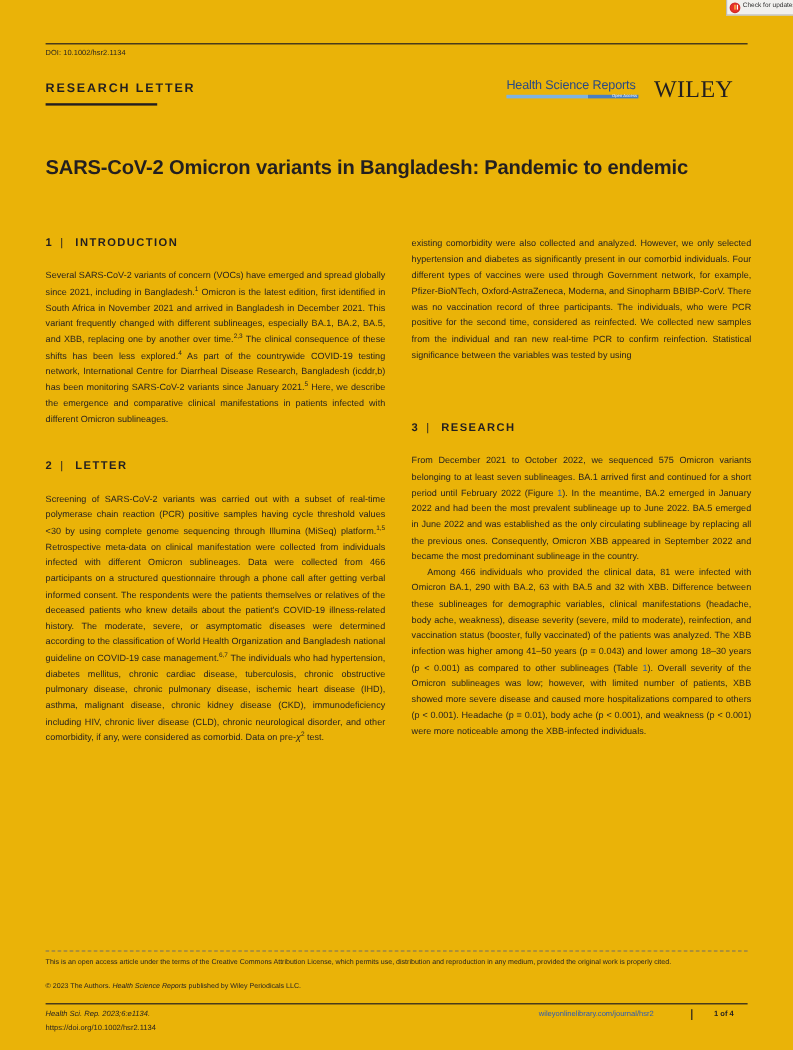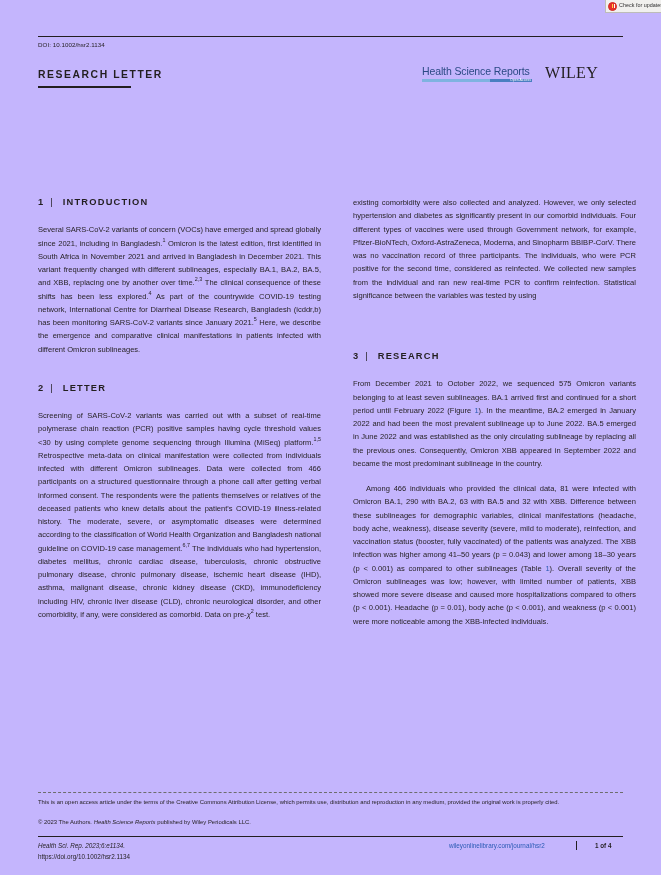--- a/index.html
+++ b/index.html
@@ -14,7 +14,7 @@
     position: relative;
     width: 661px;
     height: 875px;
-    background: #c4b5fd;
+    background: #eab308;
     overflow: hidden;
     box-sizing: border-box;
   }

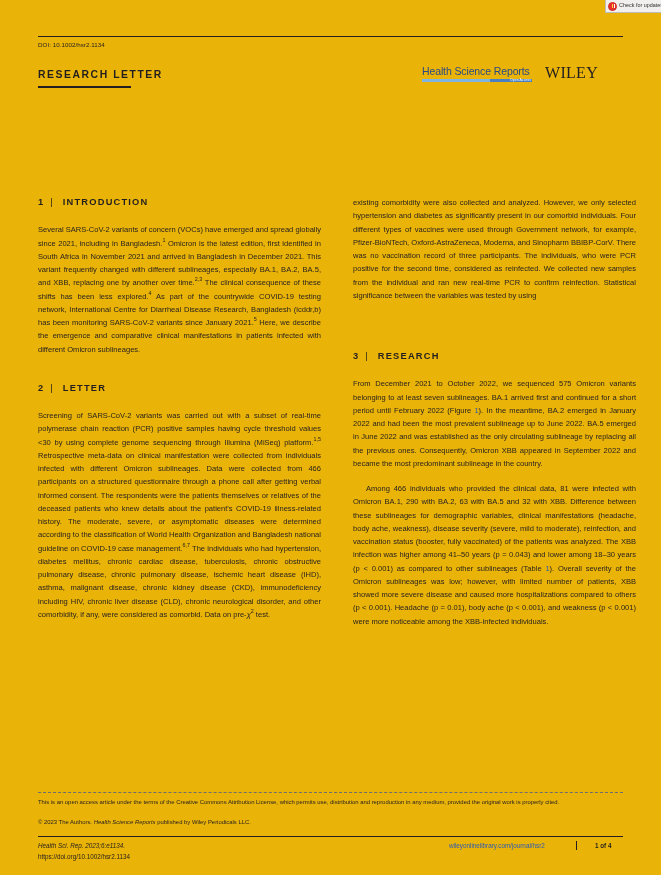--- a/index.html
+++ b/index.html
@@ -142,7 +142,7 @@
     left: 545px;
     top: 64px;
     font-family: "Liberation Serif", serif;
-    font-size: 16px;
+    font-size: 20px;
     letter-spacing: 0.3px;
     color: #231f20;
     white-space: nowrap;

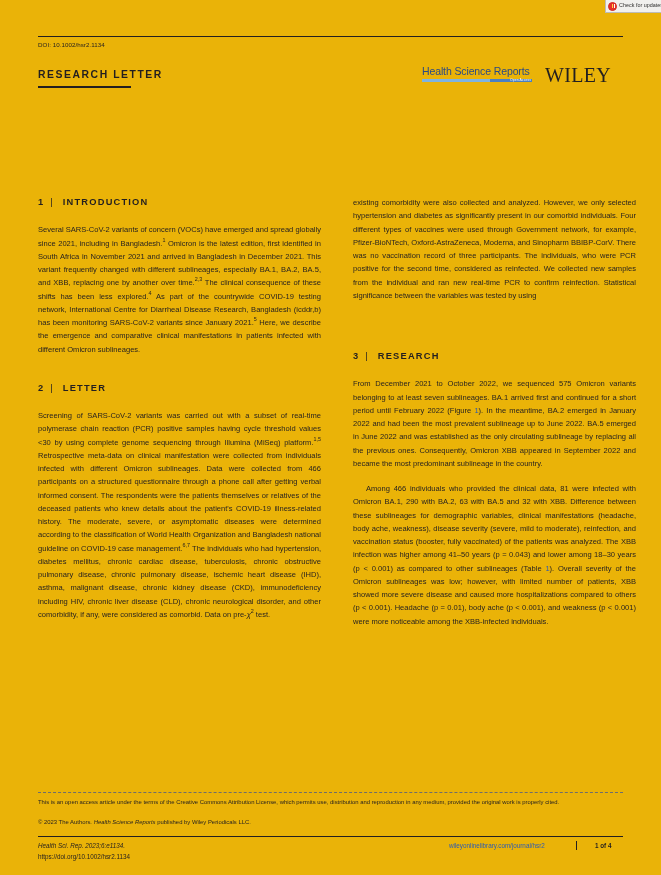--- a/index.html
+++ b/index.html
@@ -295,6 +295,7 @@
   </div>
   <div class="wiley">WILEY</div>
 
+  <h1 class="title">SARS-CoV-2 Omicron variants in Bangladesh: Pandemic to endemic</h1>
 
   <div class="col col-left">
 

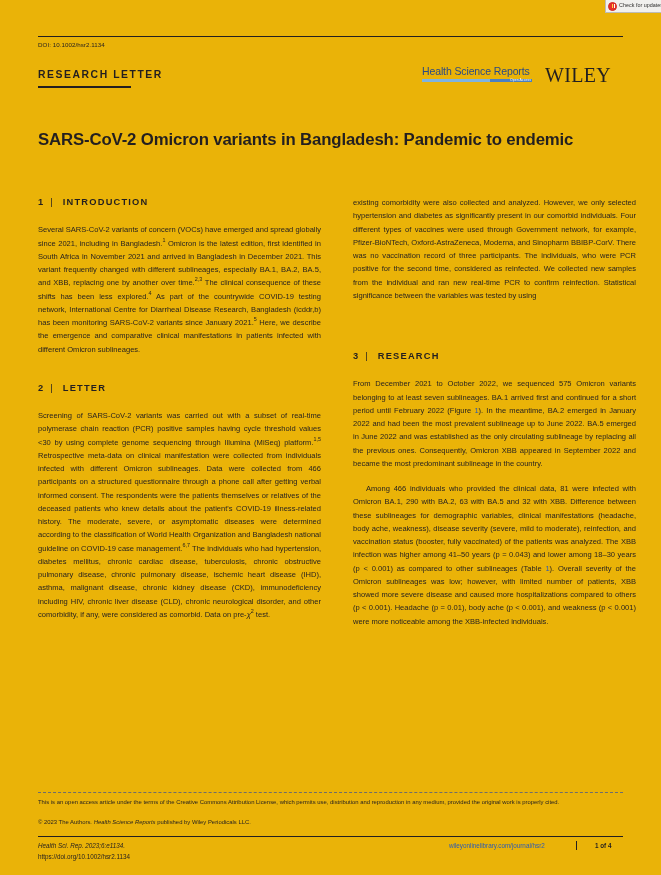--- a/index.html
+++ b/index.html
@@ -172,7 +172,7 @@
     text-align: justify;
   }
   .col-left { left: 38px; }
-  .col-right { left: 353px; }
+  .col-right { left: 343px; }
 
   .sec-head {
     font-size: 9.3px;

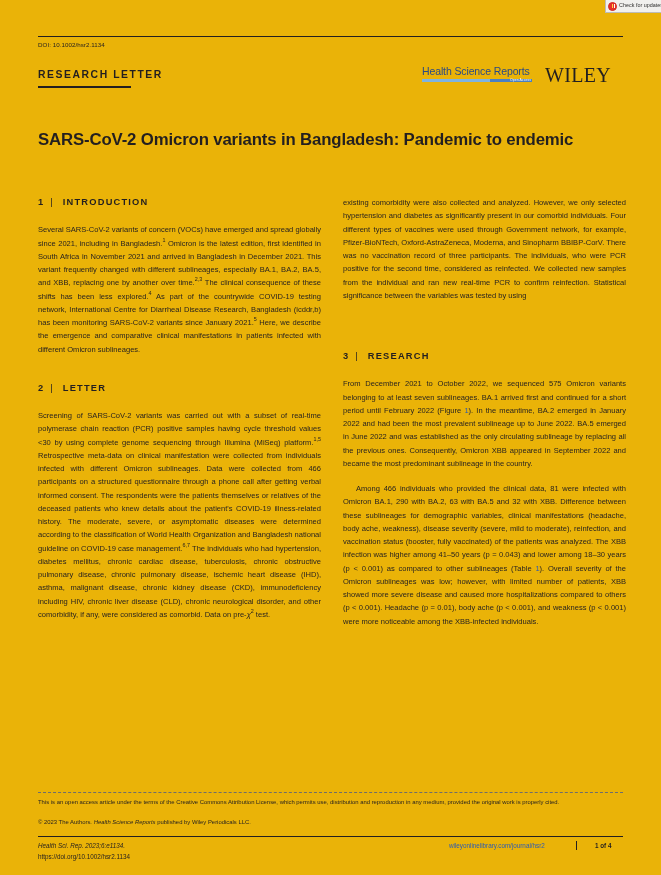--- a/index.html
+++ b/index.html
@@ -193,7 +193,7 @@
     text-justify: inter-word;
     hyphens: none;
   }
-  p.body + p.body { margin-top: 12px; }
+  p.body + p.body { margin-top: 0; }
   .indent { text-indent: 13px; }
   sup {
     font-size: 5.4px;

